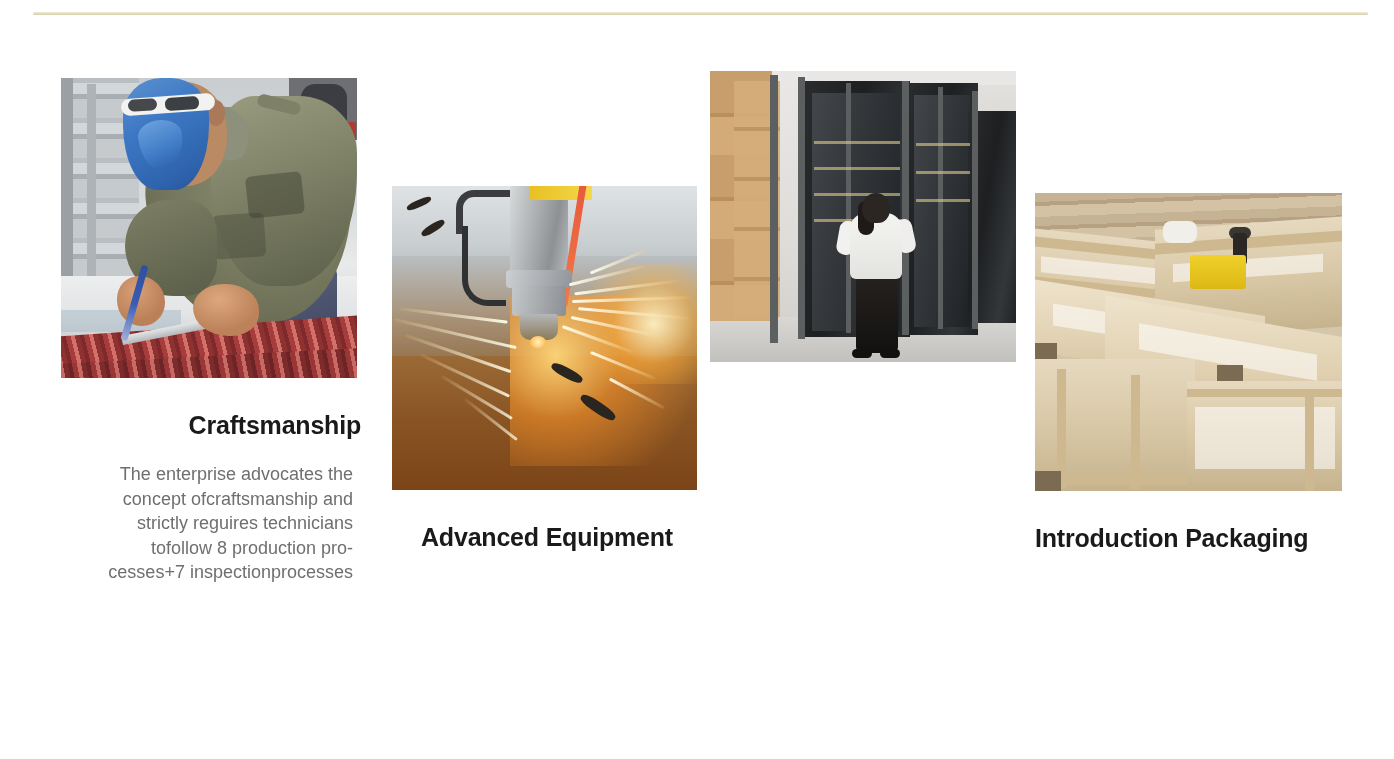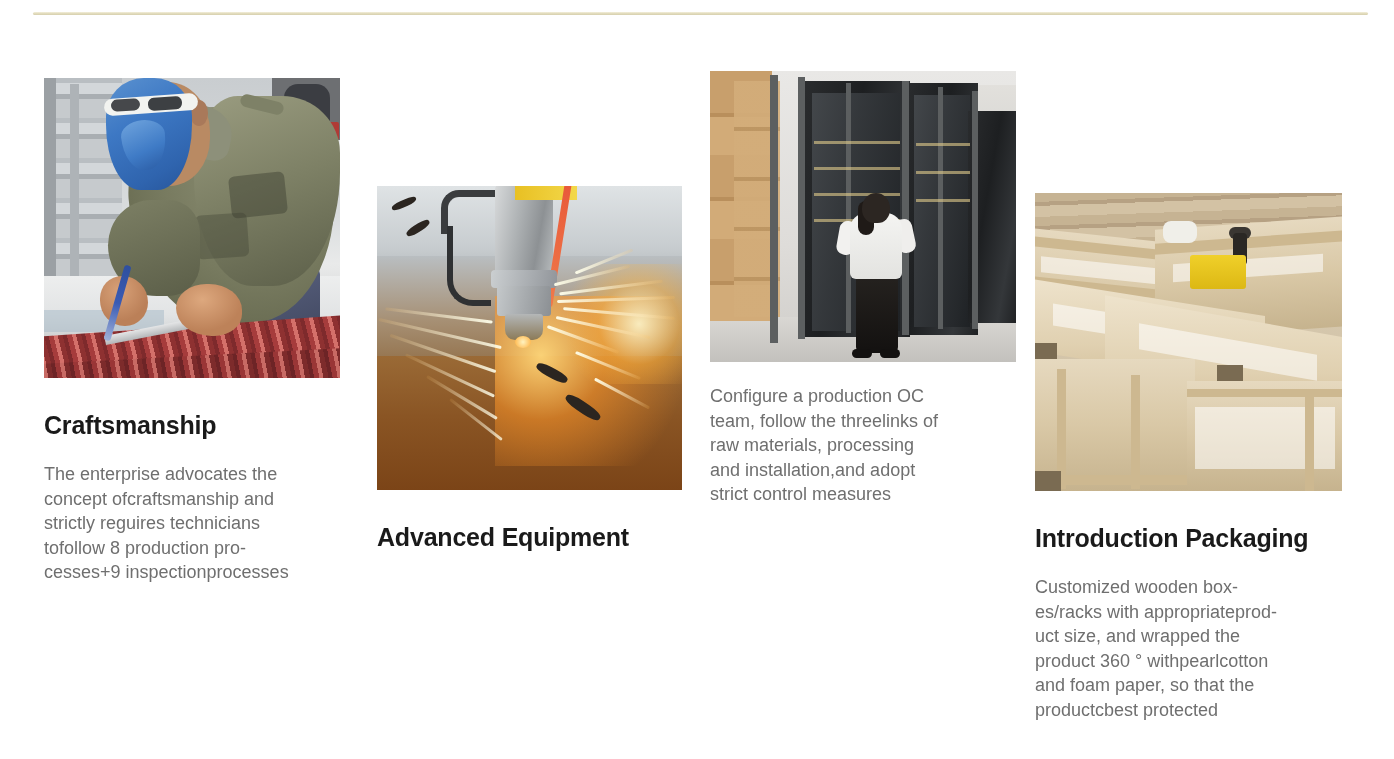--- a/index.html
+++ b/index.html
@@ -371,11 +371,6 @@
       <div class="layer shoe-l"></div>
       <div class="layer shoe-r"></div>
     </div>
-    <div class="card-body">Configure a production OC
-team, follow the threelinks of
-raw materials, processing
-and installation,and adopt
-strict control measures</div>
   </div>
 
   <div class="card" id="card-packaging">

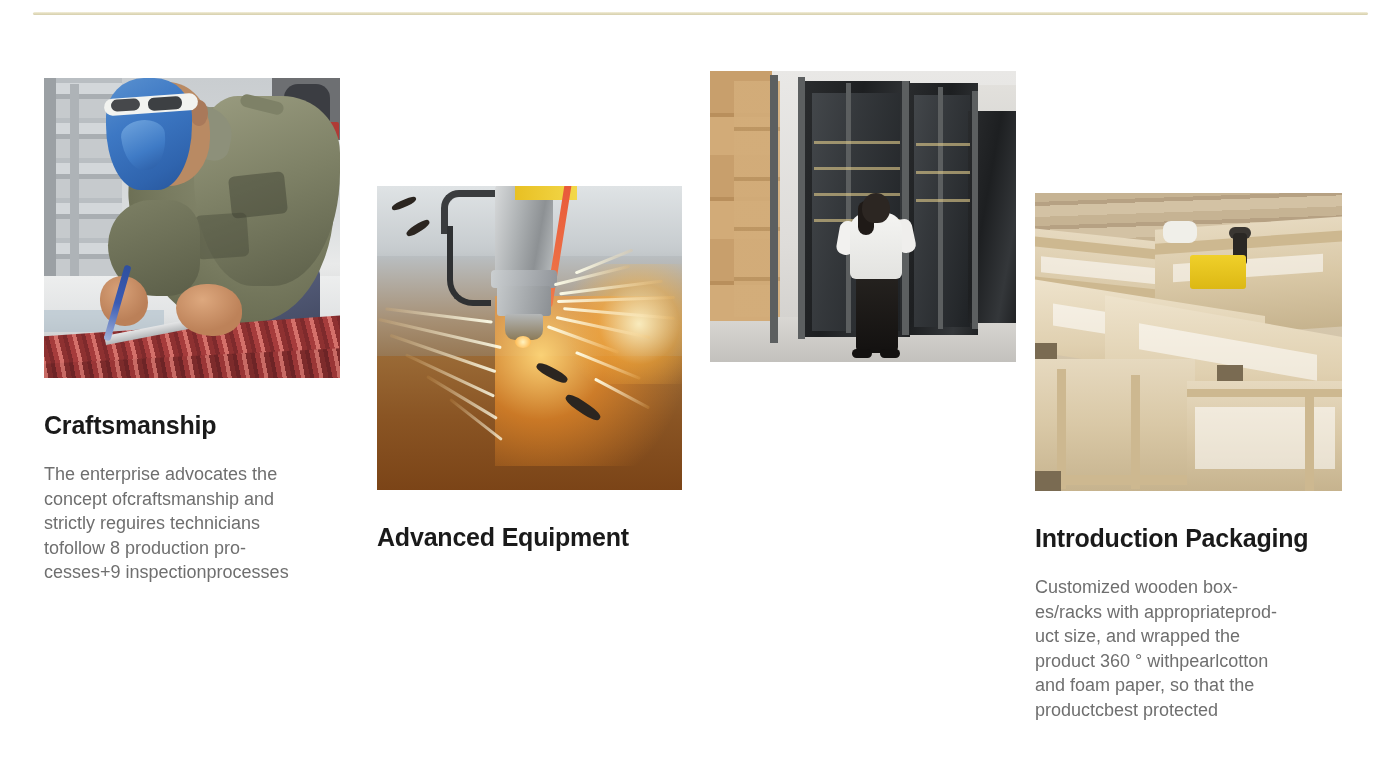--- a/index.html
+++ b/index.html
@@ -54,7 +54,7 @@
   }
 
   
-  #card-craftsmanship { left: 44px;   top: 78px;  width: 300px; }
+  #card-craftsmanship { left: 61px;   top: 78px;  width: 300px; text-align: right; }
   #card-craftsmanship .photo { width: 296px; height: 300px; }
   #card-craftsmanship .card-title { margin-top: 33px; }
   #card-craftsmanship .card-body  { margin-top: 22px; width: 292px; }

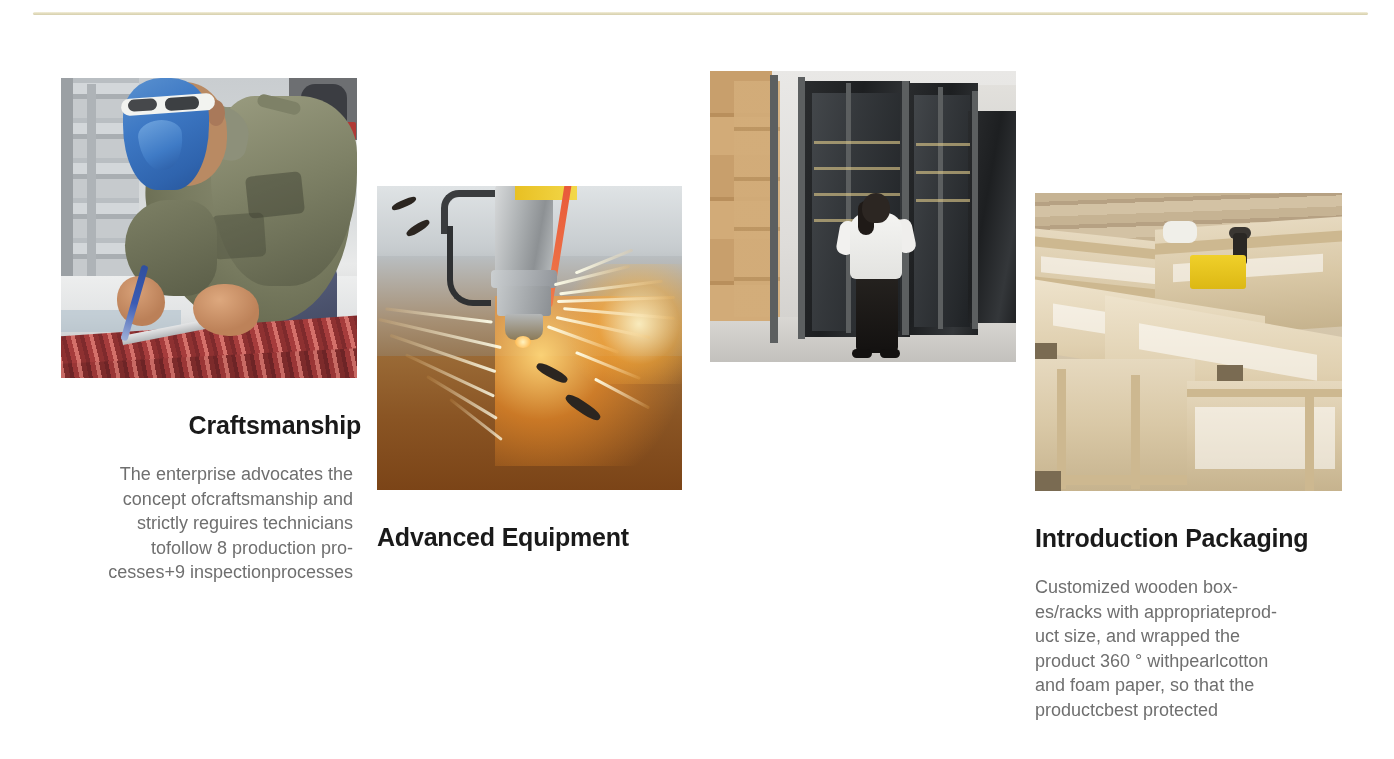--- a/index.html
+++ b/index.html
@@ -287,7 +287,7 @@
 concept ofcraftsmanship and
 strictly reguires technicians
 tofollow 8 production pro-
-cesses+9 inspectionprocesses</div>
+cesses+7 inspectionprocesses</div>
   </div>
 
   <div class="card" id="card-equipment">

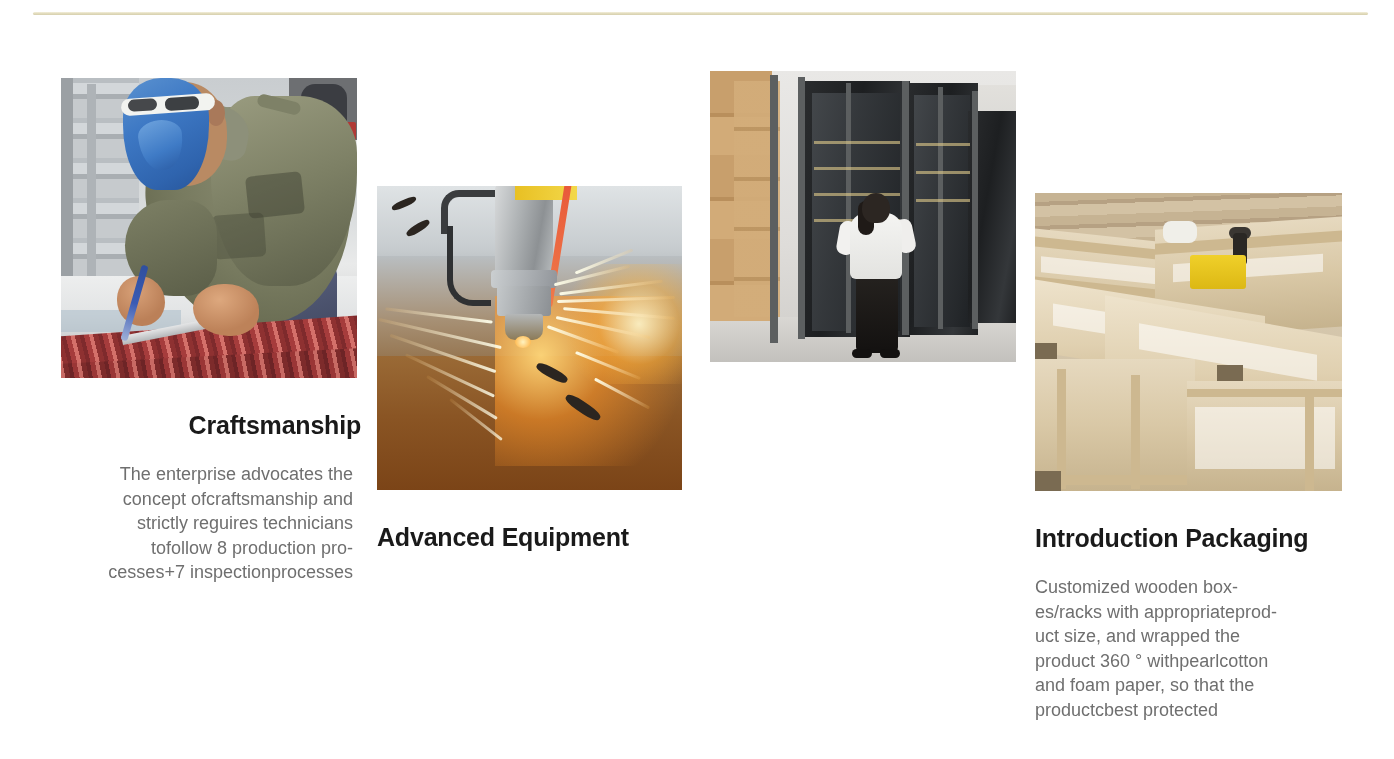--- a/index.html
+++ b/index.html
@@ -59,7 +59,7 @@
   #card-craftsmanship .card-title { margin-top: 33px; }
   #card-craftsmanship .card-body  { margin-top: 22px; width: 292px; }
 
-  #card-equipment   { left: 377px;  top: 186px; width: 310px; }
+  #card-equipment   { left: 392px;  top: 186px; width: 310px; text-align: center; }
   #card-equipment .photo { width: 305px; height: 304px; }
   #card-equipment .card-title { margin-top: 33px; }
   #card-equipment .card-body  { margin-top: 22px; width: 300px; }

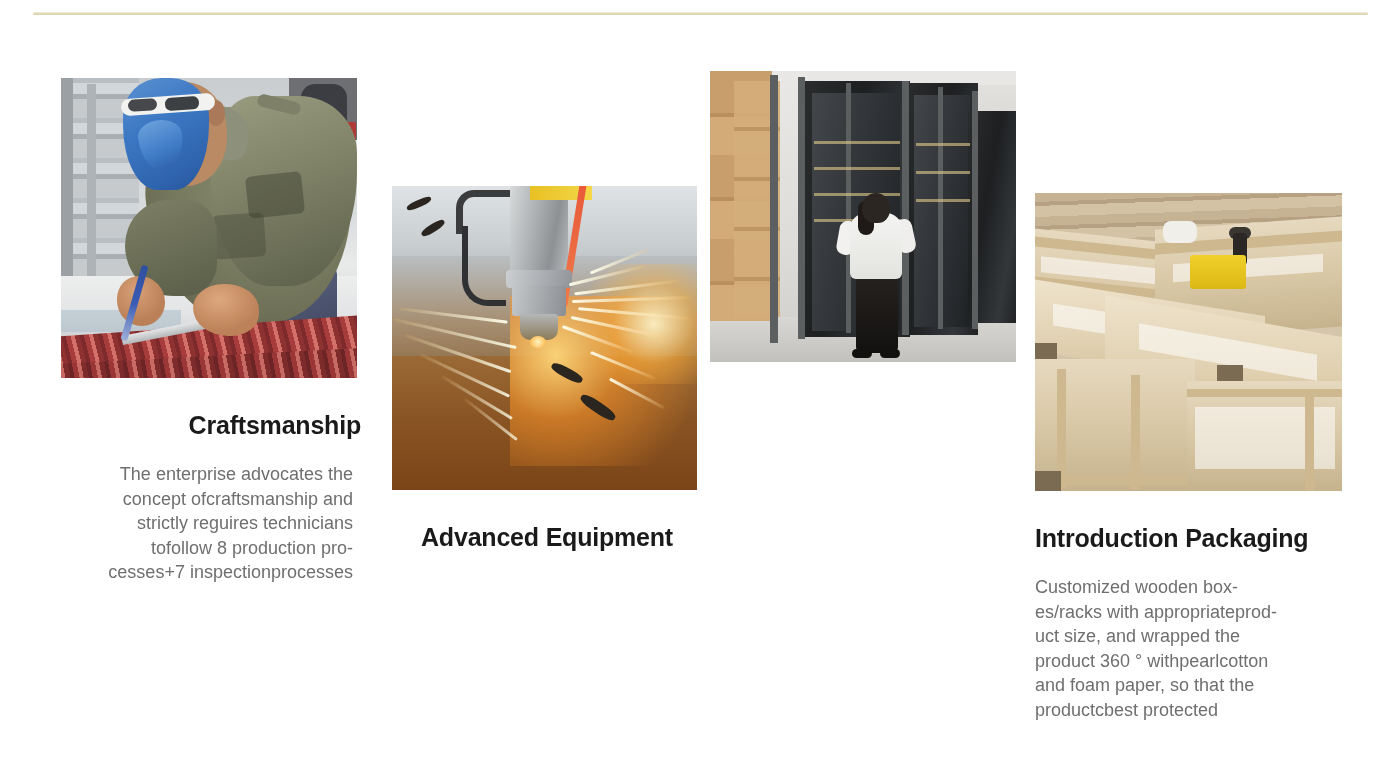--- a/index.html
+++ b/index.html
@@ -414,12 +414,6 @@
       <div class="layer corner" style="left:0px;  top:278px; width:26px;  height:20px;"></div>
     </div>
     <div class="card-title">Introduction Packaging</div>
-    <div class="card-body">Customized wooden box-
-es/racks with appropriateprod-
-uct size, and wrapped the
-product 360 °   withpearlcotton
-and foam paper, so that the
-productcbest protected</div>
   </div>
 
 </div>

